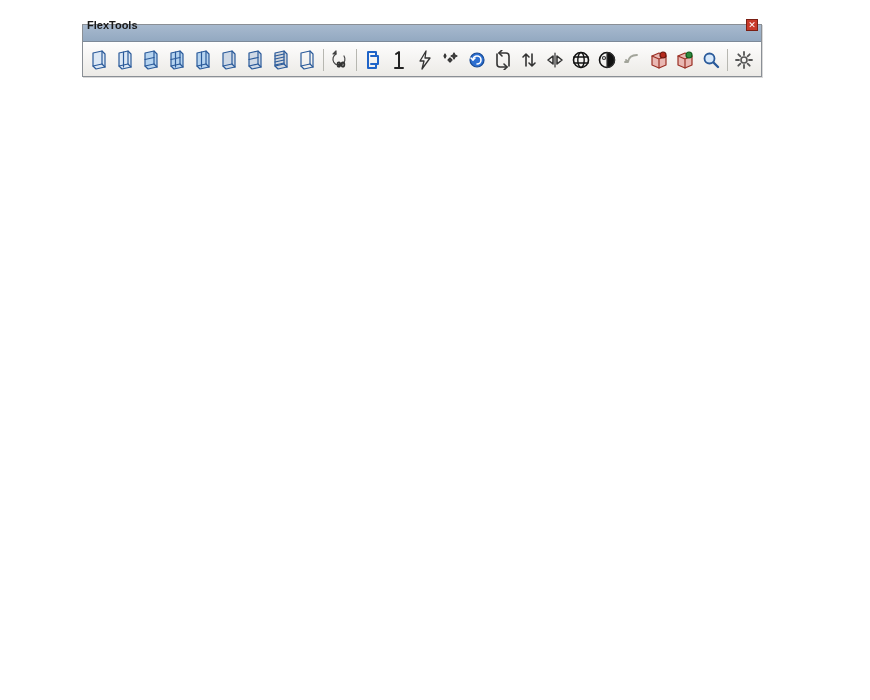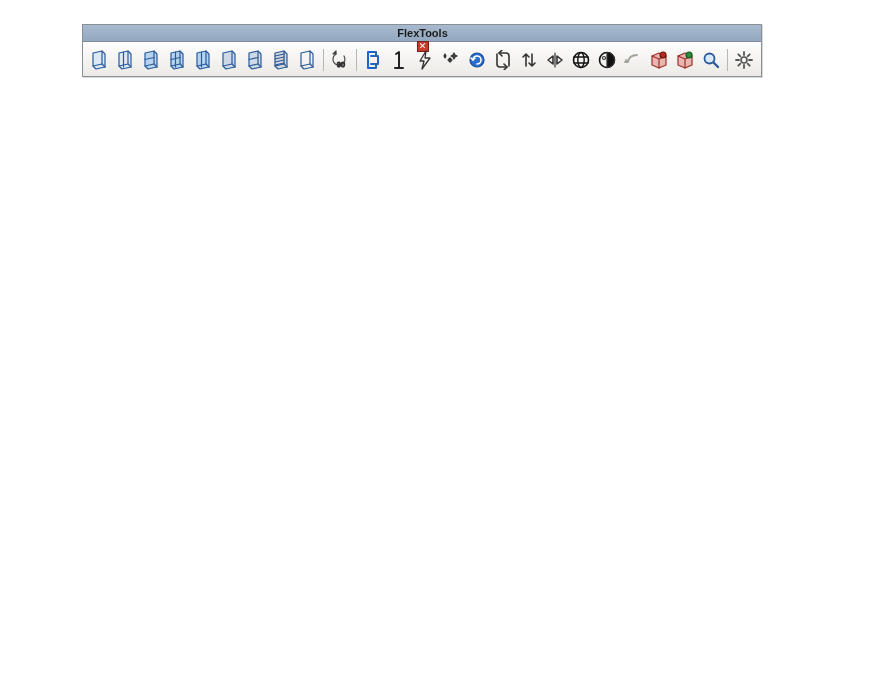--- a/index.html
+++ b/index.html
@@ -26,7 +26,6 @@
     justify-content: space-between;
     padding: 0 3px 16px 4px;
     border-bottom: 1px solid #7d8a99;
-    flex-direction: column;
   }
   .titlebar-title {
     font-size: 11px;

